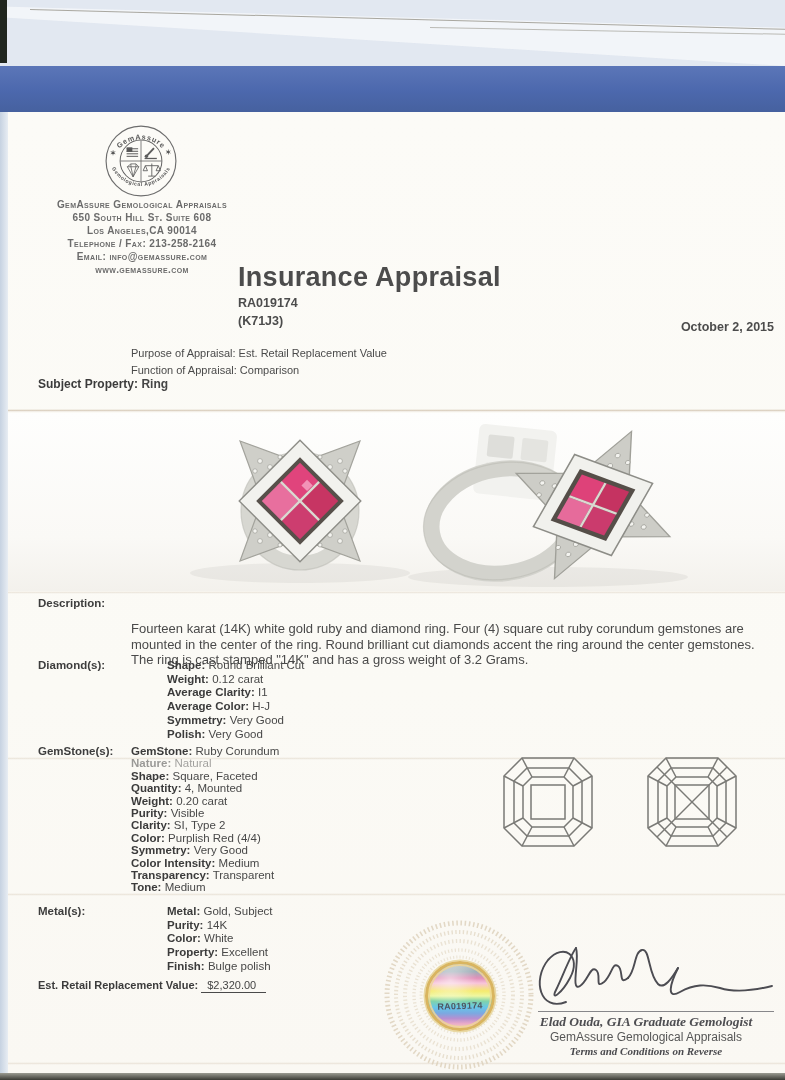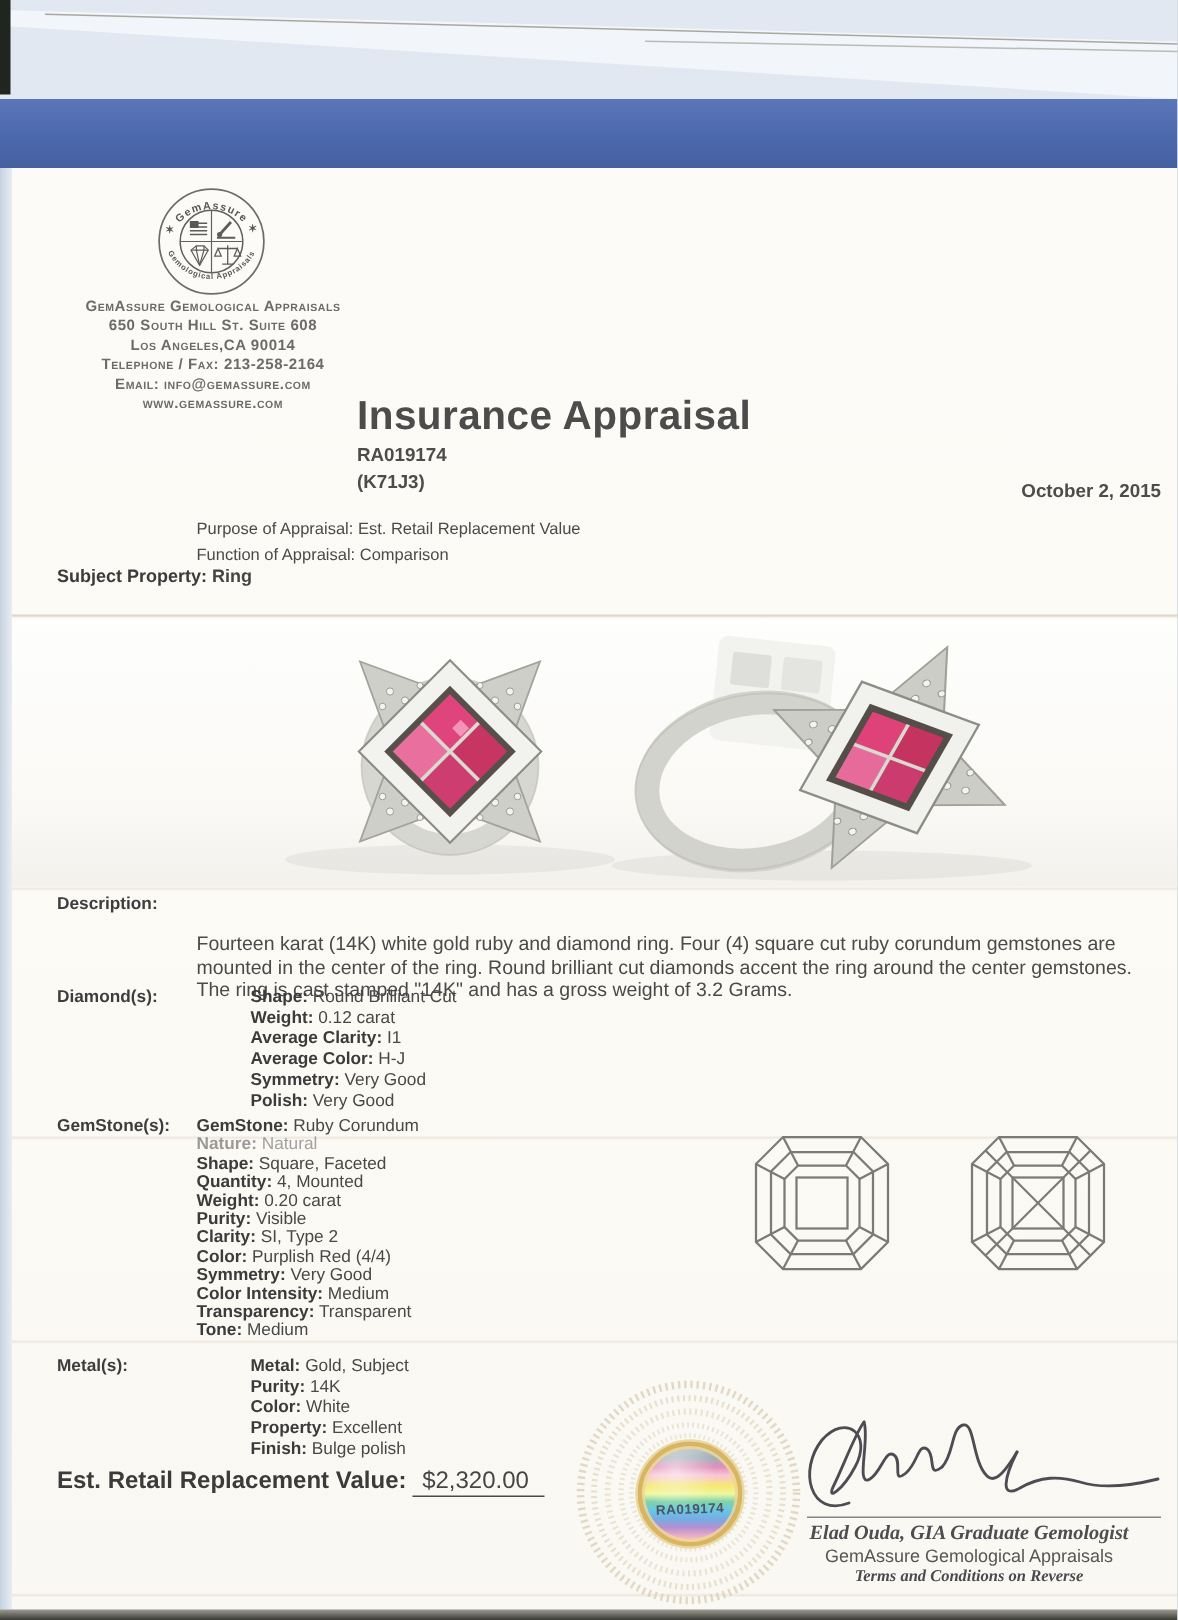--- a/index.html
+++ b/index.html
@@ -49,7 +49,7 @@
   .faded{opacity:.5;}
   .diagrams{position:absolute;left:492px;top:748px;}
   
-  .value-line{position:absolute;left:38px;top:979px;font-size:16px;color:#3d3d3d;}
+  .value-line{position:absolute;left:38px;top:979px;font-size:11px;color:#3d3d3d;}
   .value-line .underlined{border-bottom:1.2px solid #4a4a4a;padding:0 10px 1px 6px;color:#454545;}
   
   .emboss{position:absolute;left:381px;top:917px;}

